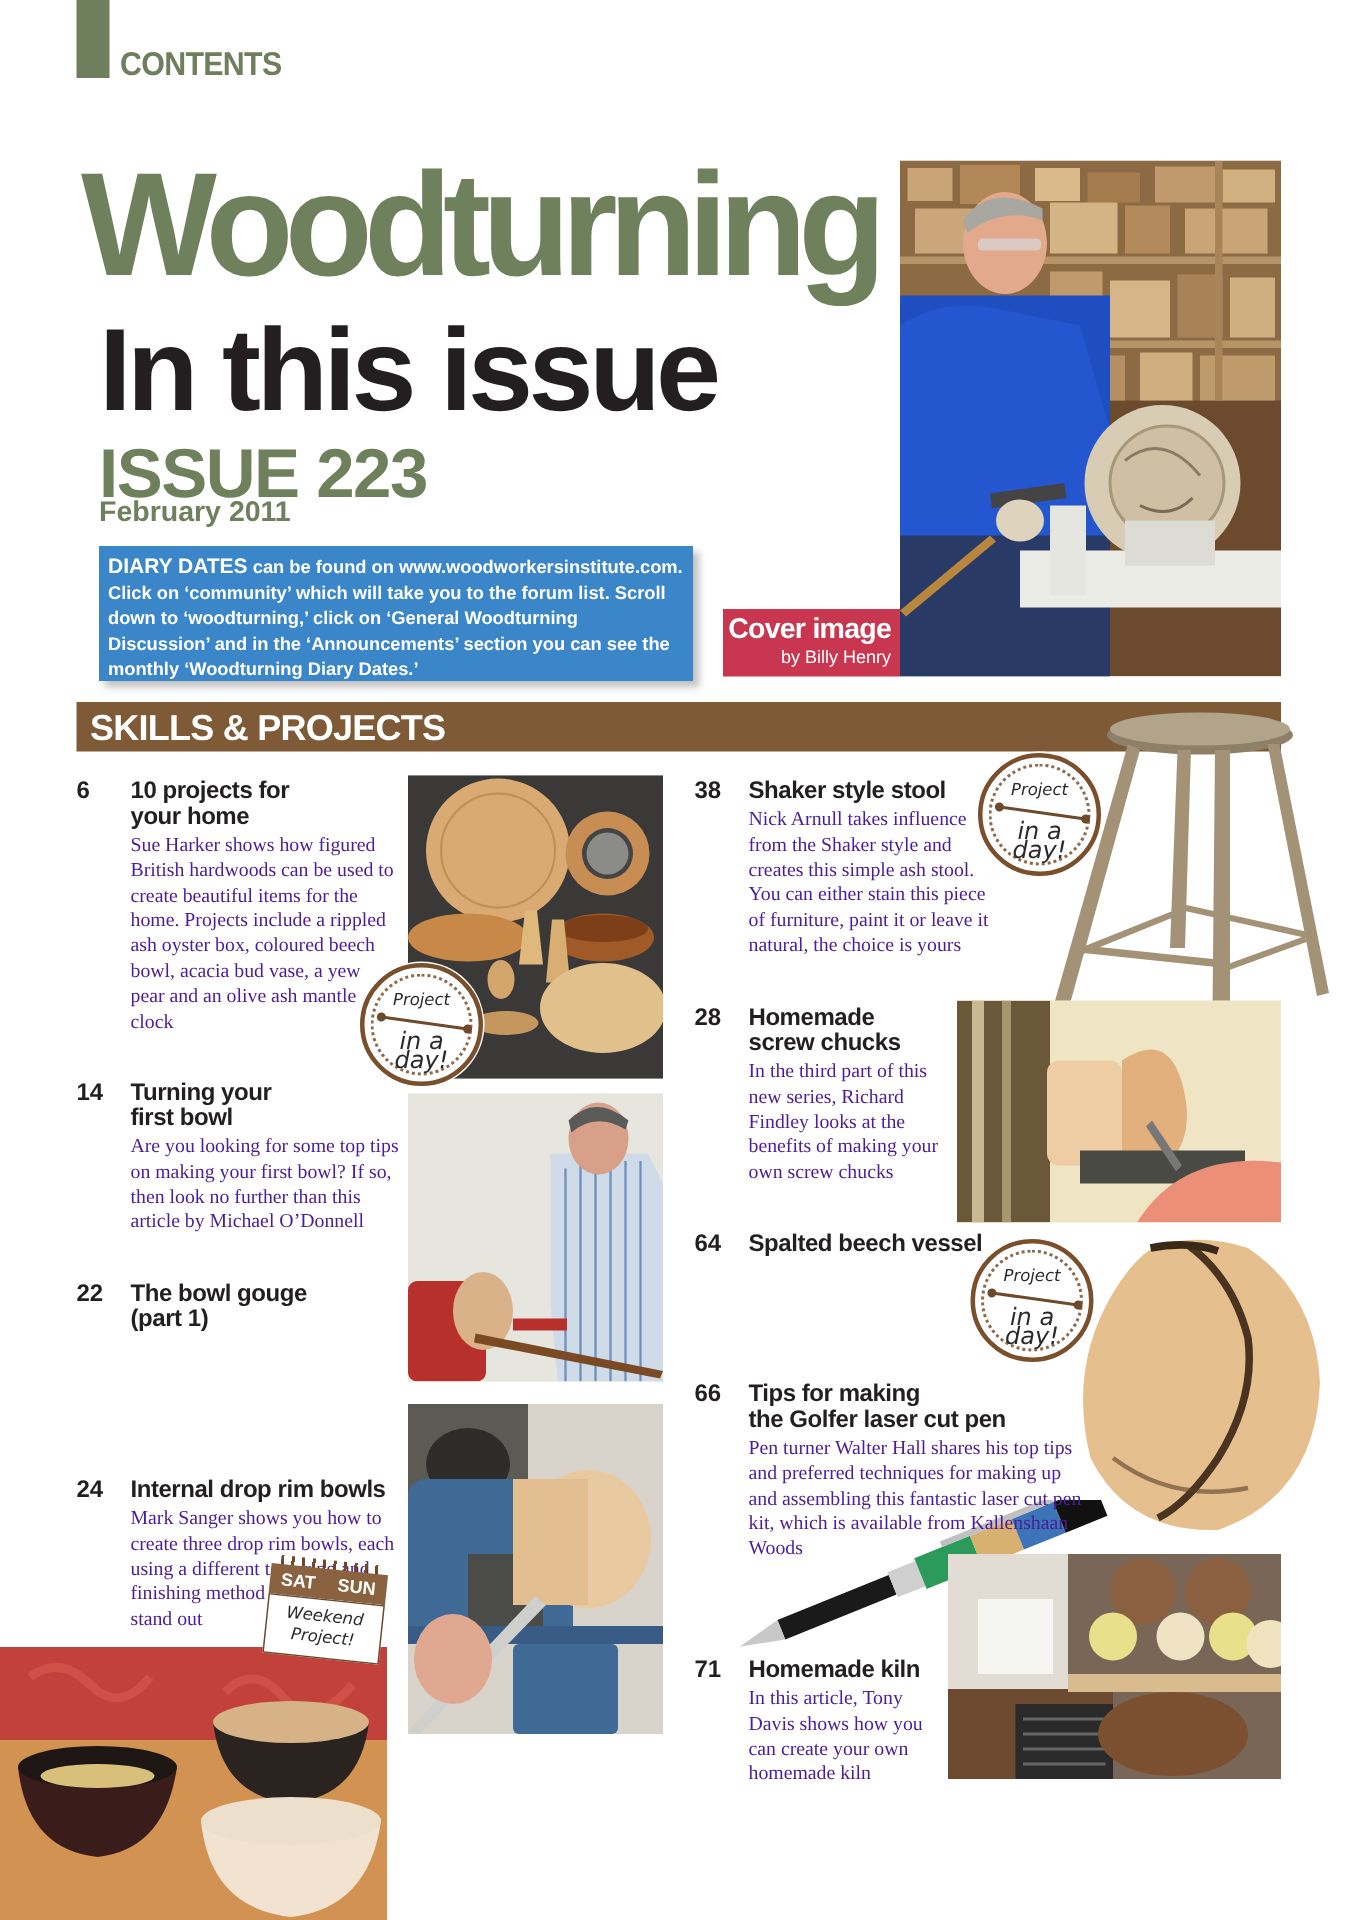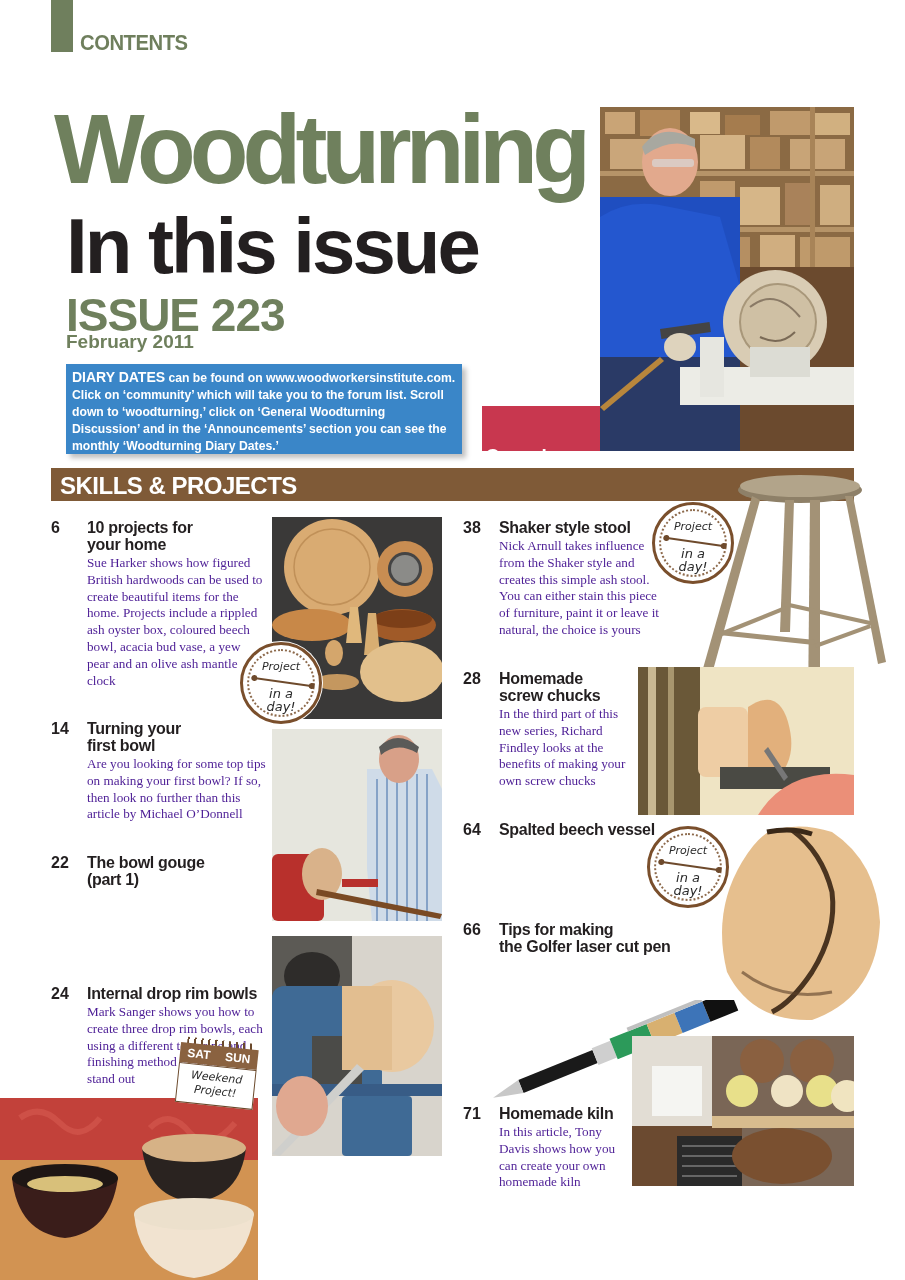--- a/index.html
+++ b/index.html
@@ -25,7 +25,7 @@
   
   .cover-photo { left: 600px; top: 107px; width: 254px; height: 344px; overflow: hidden; }
   .cover-cap { left: 482px; top: 406px; width: 118px; height: 45px; background: #c8374f; color: #fff; text-align: right; padding: 3px 6px 0 0; }
-  .cover-cap .t1 { font-size: 19px; font-weight: bold; line-height: 22px; letter-spacing: -0.5px; margin-top: 36px; }
+  .cover-cap .t1 { font-size: 19px; font-weight: bold; line-height: 22px; letter-spacing: -0.5px; }
   .cover-cap .t2 { font-size: 12px; line-height: 15px; }
 
   

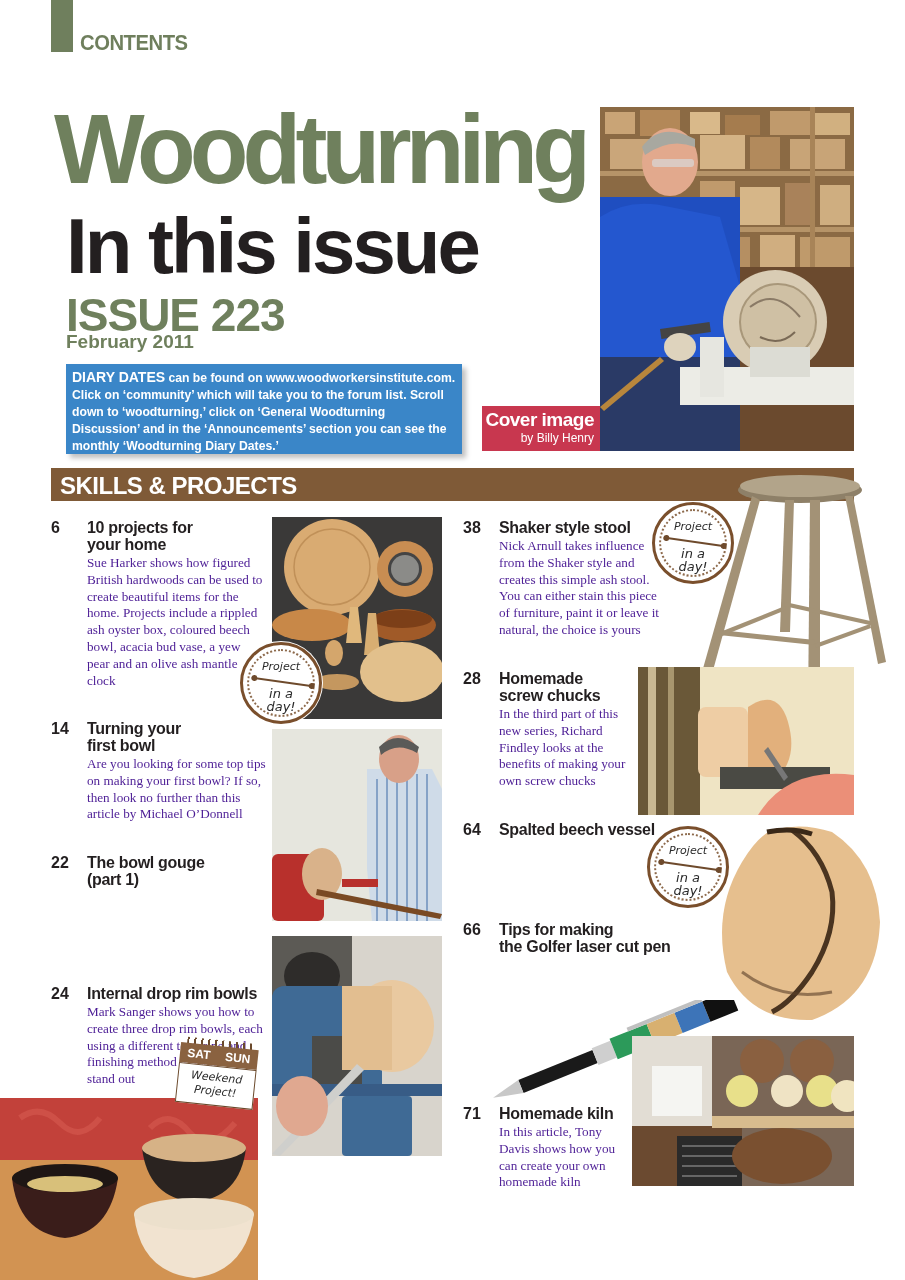--- a/index.html
+++ b/index.html
@@ -48,7 +48,7 @@
   .pid .line { position: absolute; left: 10px; top: 36px; width: 60px; height: 2px; background: #6e4a2c; transform: rotate(8deg); }
   .pid .line::before, .pid .line::after { content: ""; position: absolute; top: -2px; width: 6px; height: 6px; border-radius: 50%; background: #6e4a2c; }
   .pid .line::before { left: -2px; } .pid .line::after { right: -2px; }
-  .pid .p2 { position: absolute; left: 0; right: 0; top: 42px; text-align: center; font-family: "DejaVu Sans", sans-serif; font-size: 13px; font-style: italic; color: #2a2a2a; line-height: 13px; }
+  .pid .p2 { position: absolute; left: 0; right: 0; top: 42px; text-align: center; font-family: "DejaVu Sans", sans-serif; font-size: 16px; font-style: italic; color: #2a2a2a; line-height: 13px; }
 
   
   .wkd { left: 178px; top: 1040px; width: 78px; height: 68px; transform: rotate(6deg); }

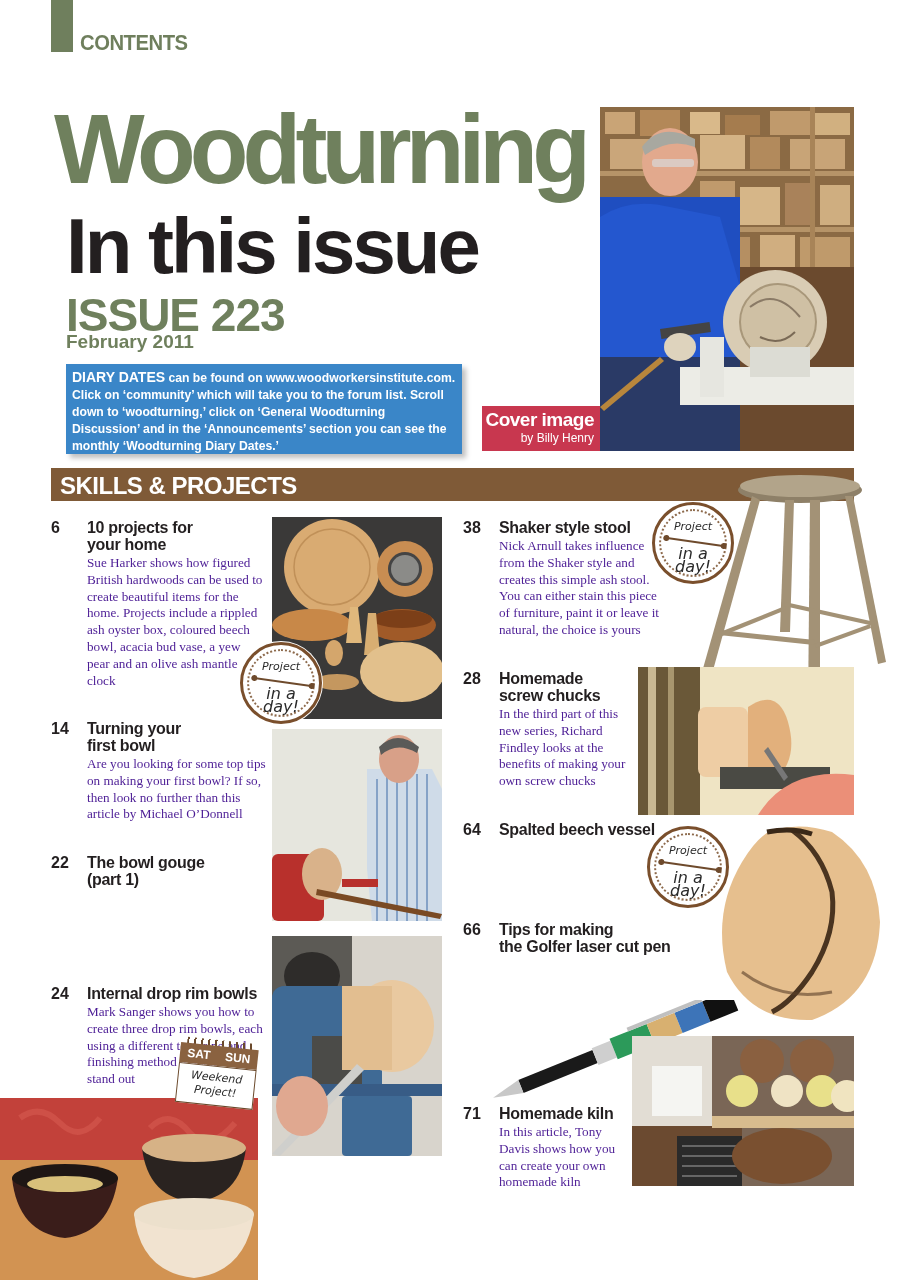--- a/index.html
+++ b/index.html
@@ -323,6 +323,7 @@
 <div class="art" style="left:463px;top:921px;width:260px;height:140px;">
   <div class="pg">66</div>
   <div class="ttl" style="white-space:nowrap;"><span>Tips for making</span><br><span>the Golfer laser cut pen</span></div>
+  <div class="desc" style="top:36px;width:222px;">Pen turner Walter Hall shares his top tips and preferred techniques for making up and assembling this fantastic laser cut pen kit, which is available from Kallenshaan Woods</div>
 </div>
 
 <div class="art" style="left:463px;top:1105px;width:170px;height:90px;">

